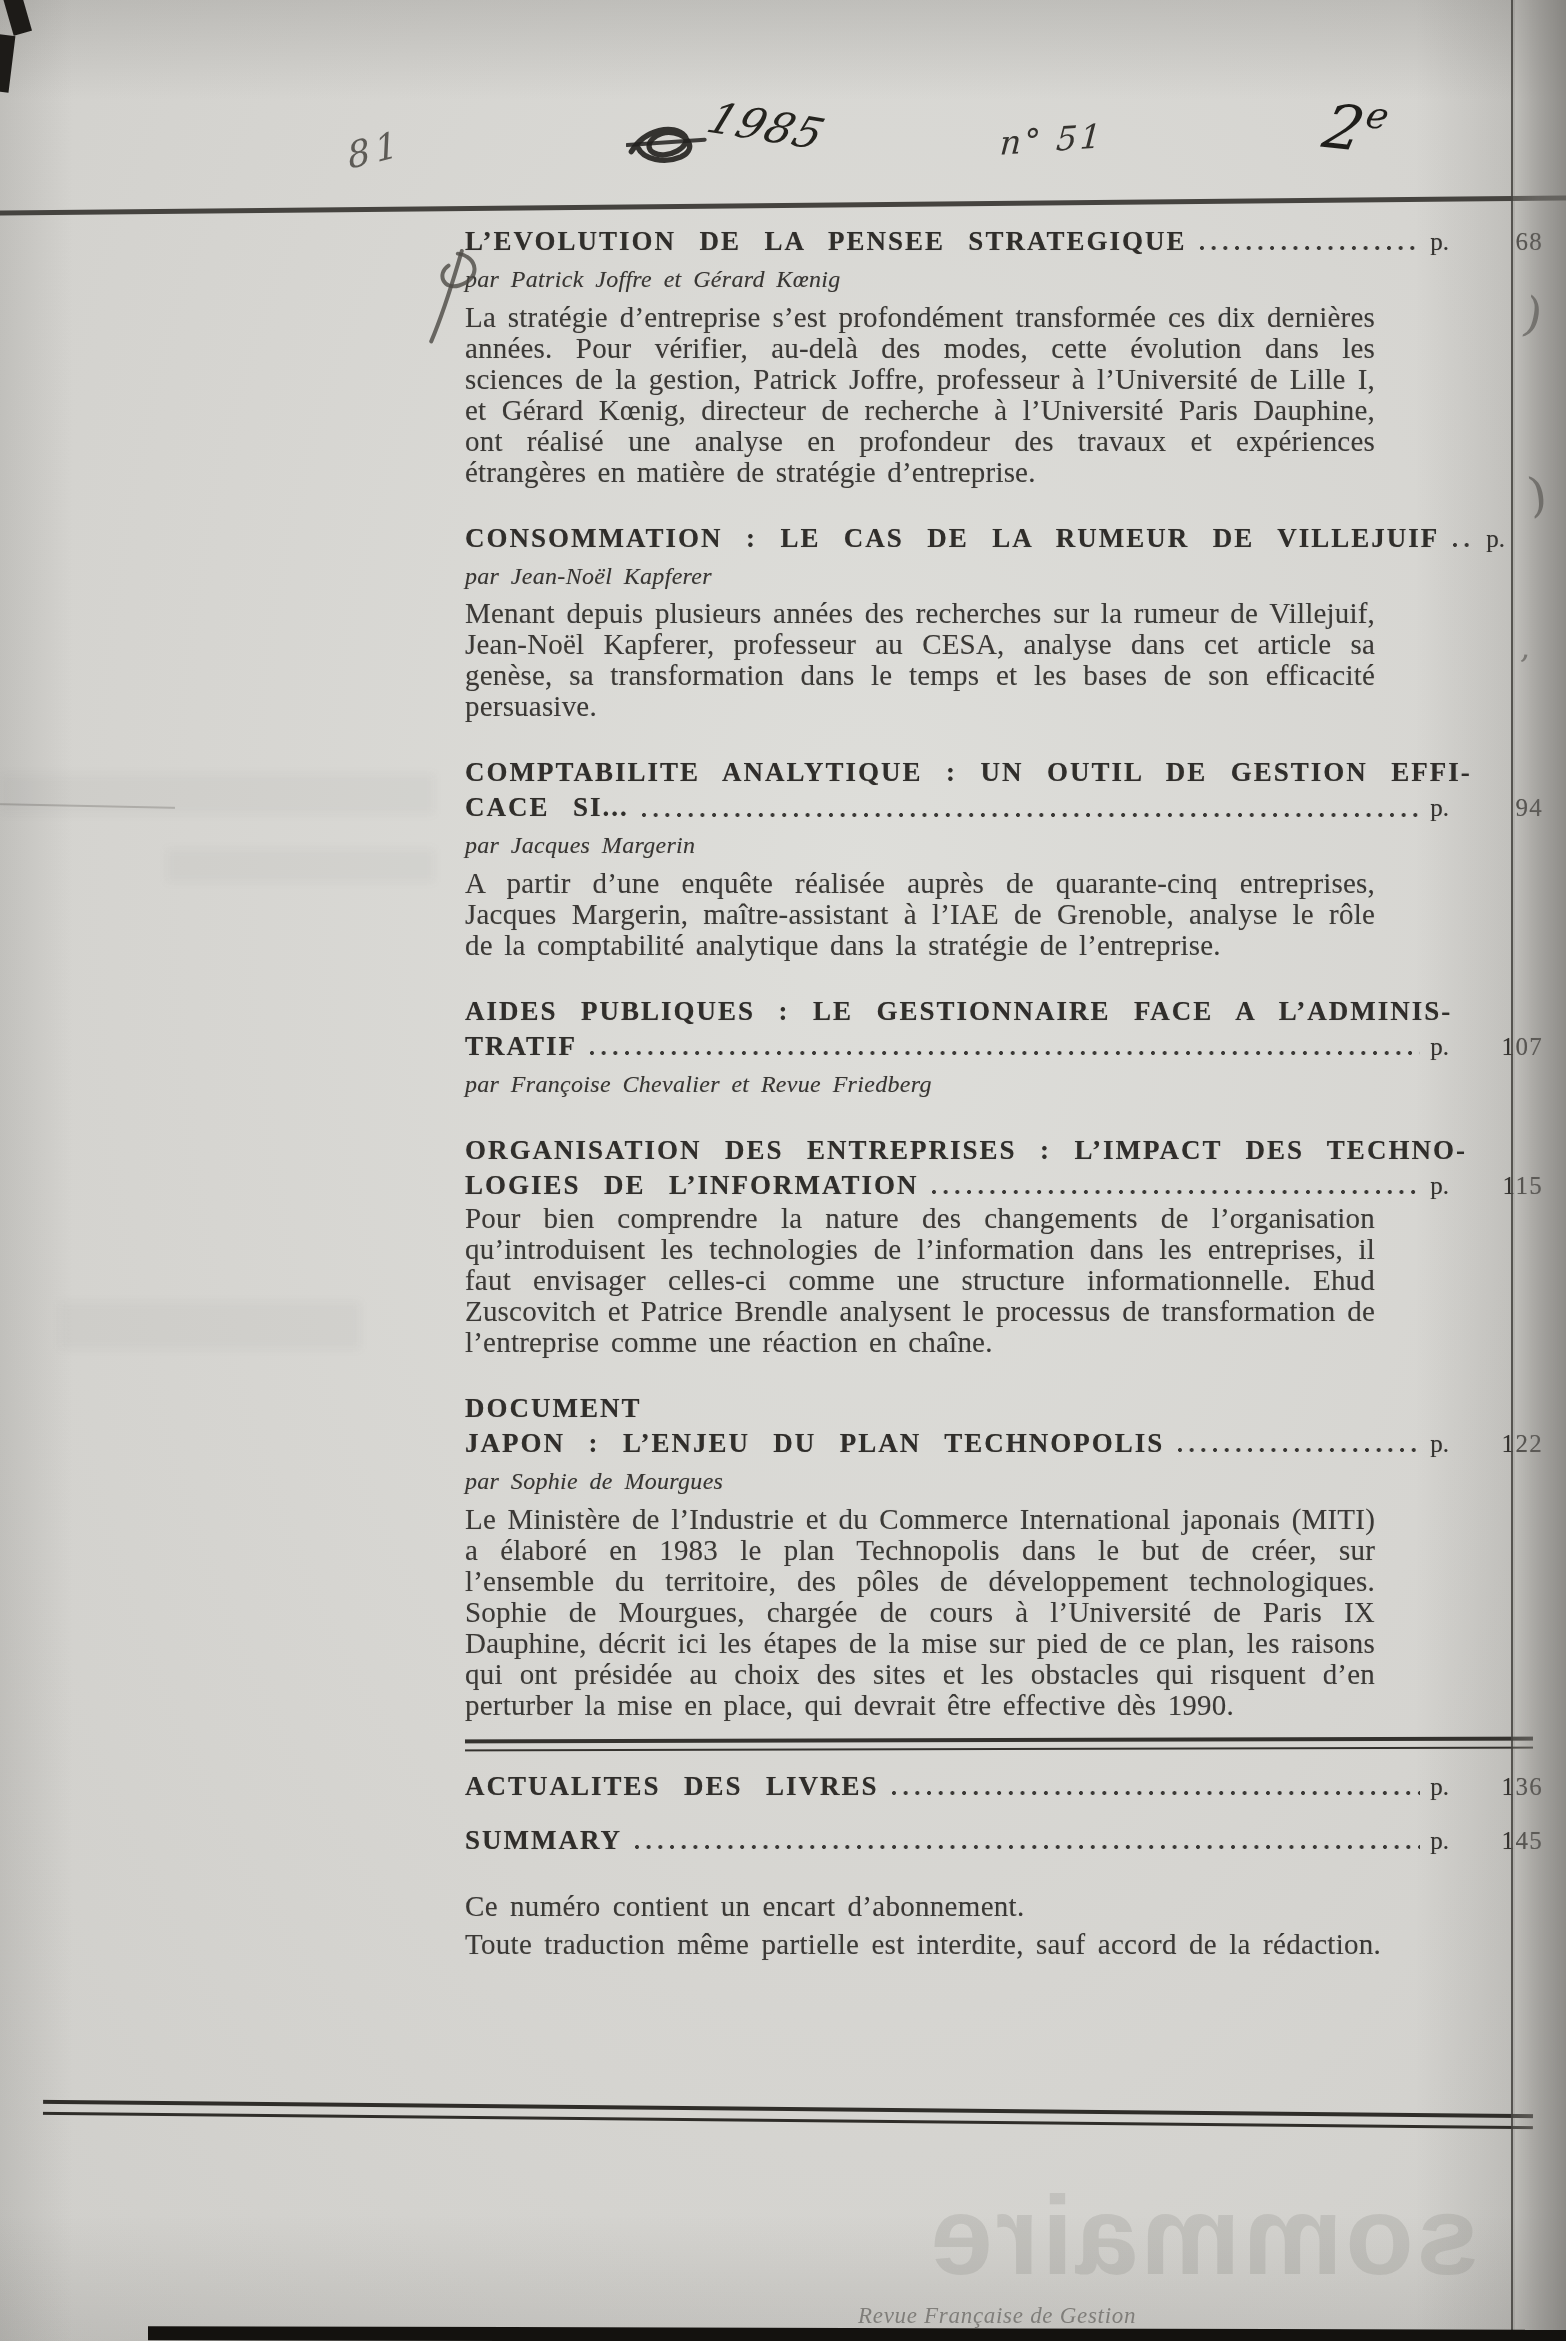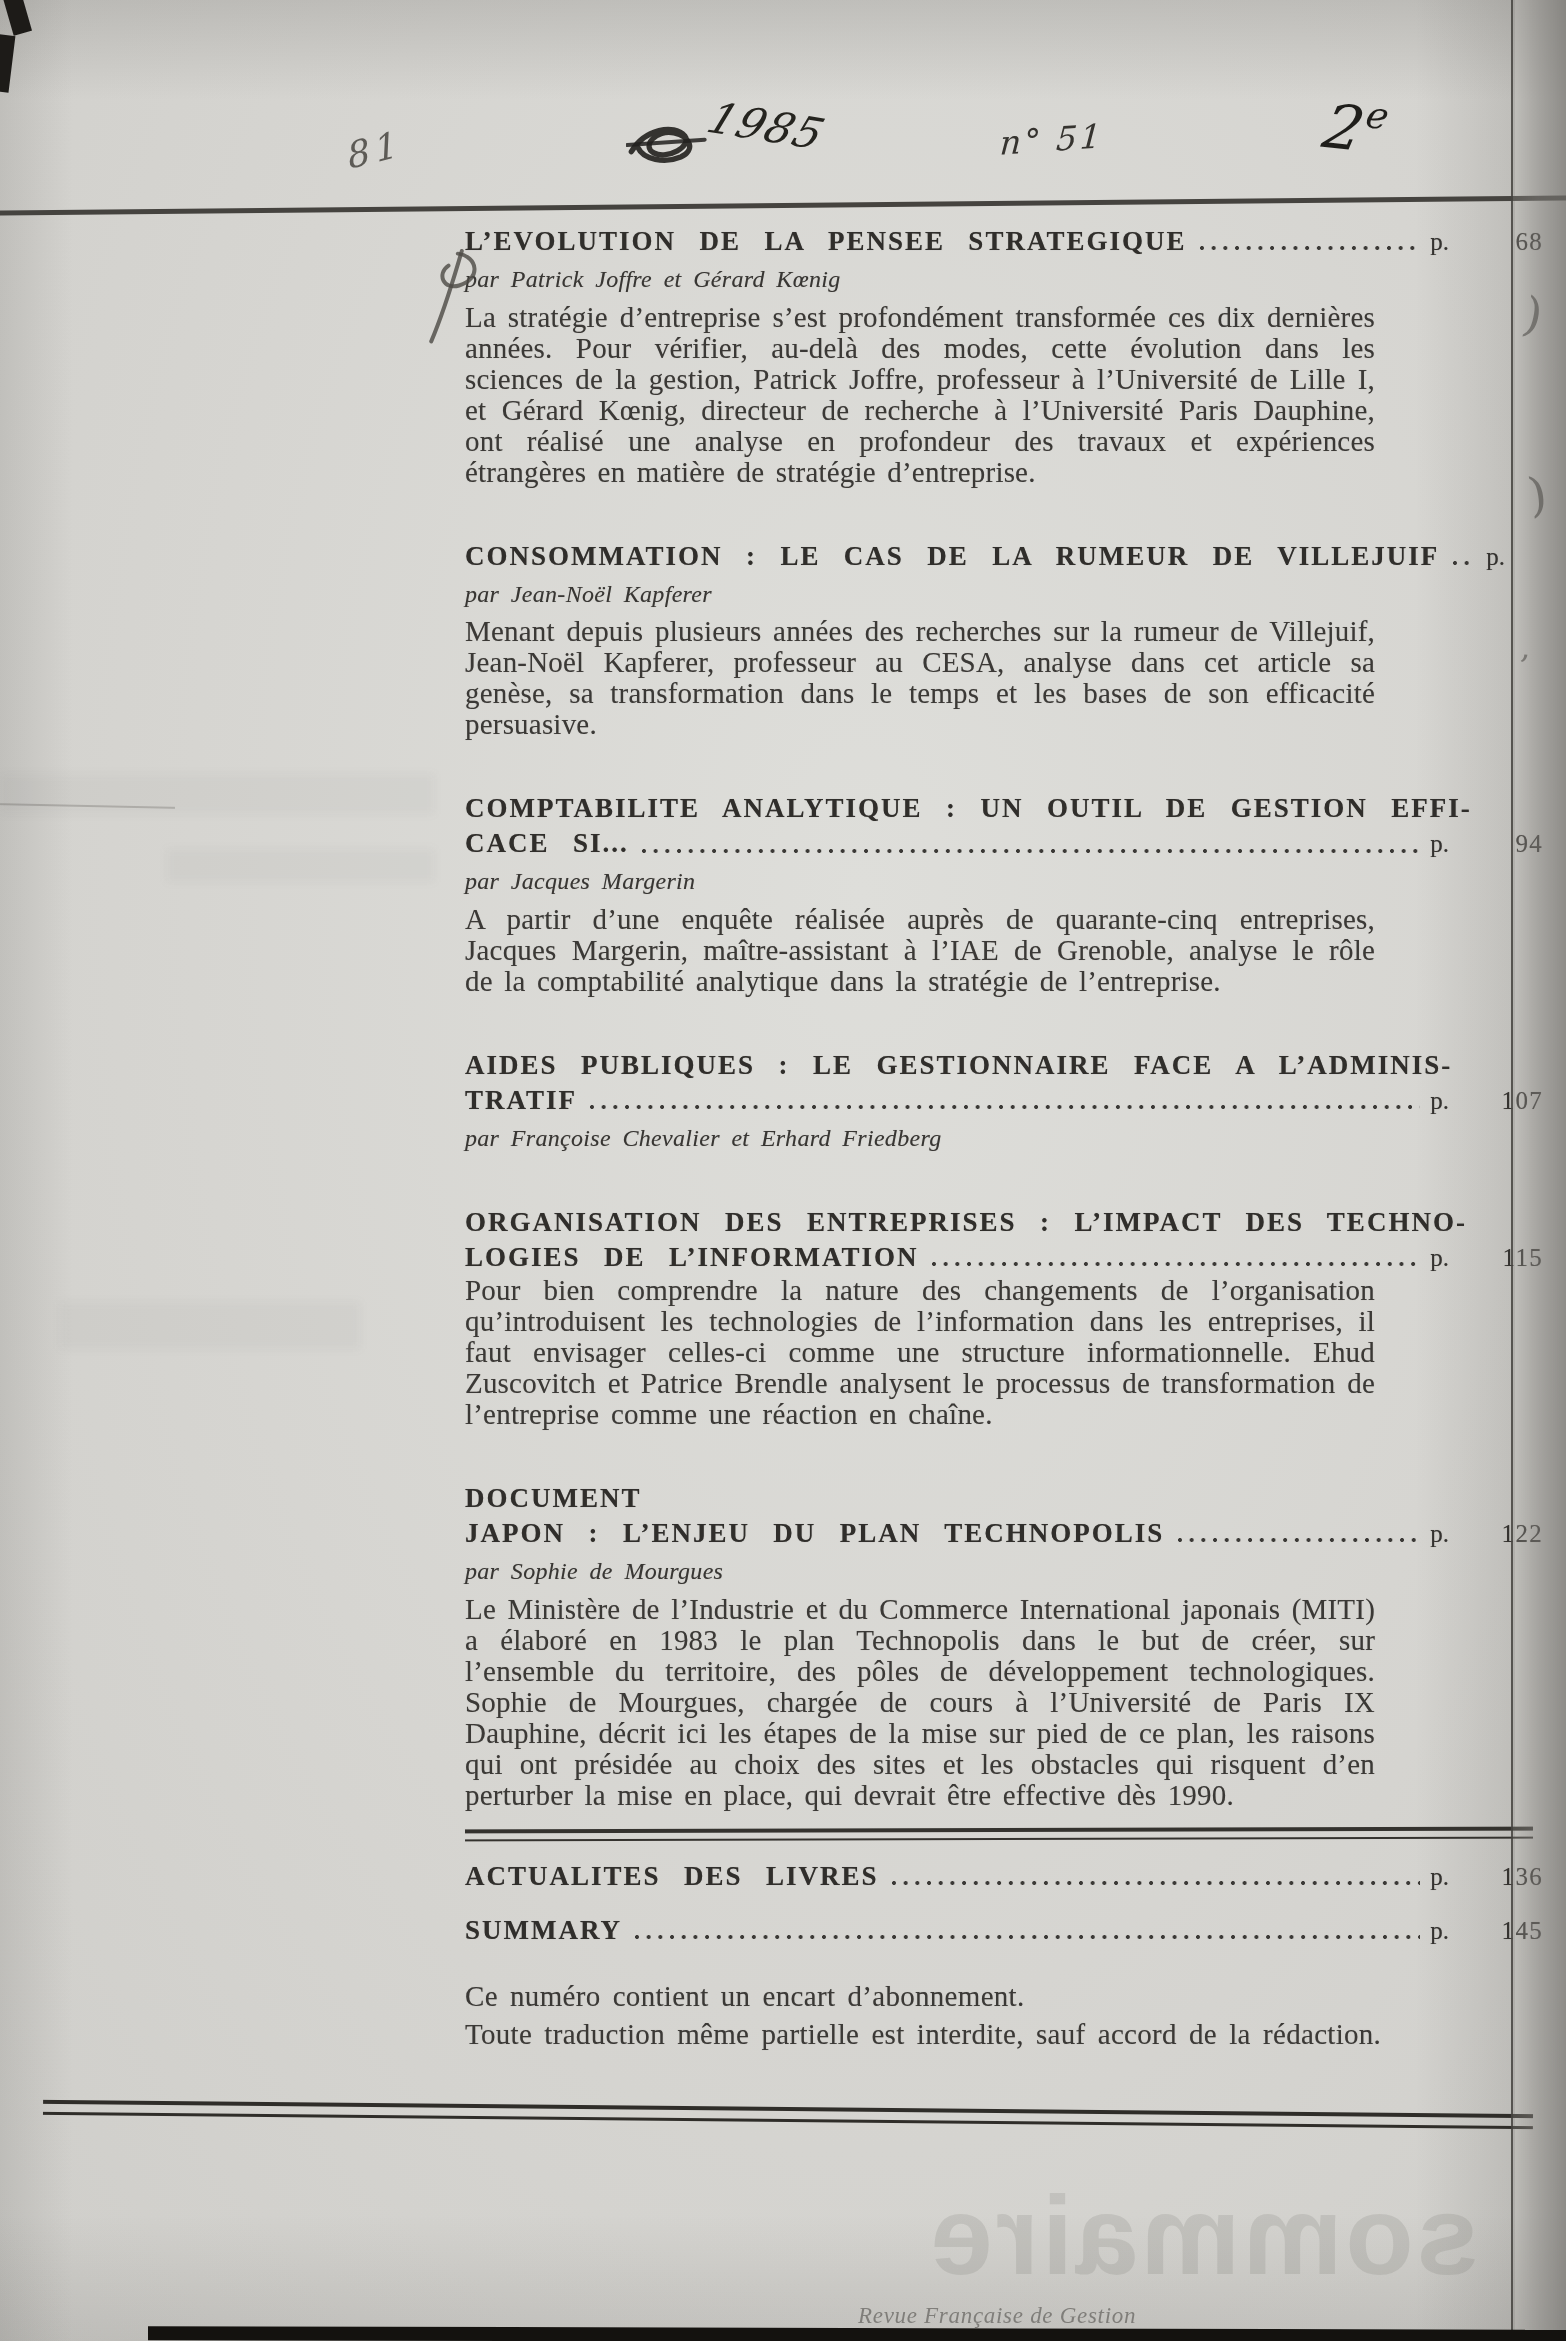--- a/index.html
+++ b/index.html
@@ -49,7 +49,7 @@
   .hw-svg{position:absolute;z-index:3;}
   
   .toc{position:absolute;left:465px;top:224px;width:1078px;z-index:2;}
-  .entry{margin-top:51px;}
+  .entry{margin-top:33px;}
   .entry:first-child{margin-top:0;}
   .t-line{display:flex;align-items:flex-end;line-height:35px;font-family:Liberation Serif, serif;}
   .t-text,.kicker,.s-label{

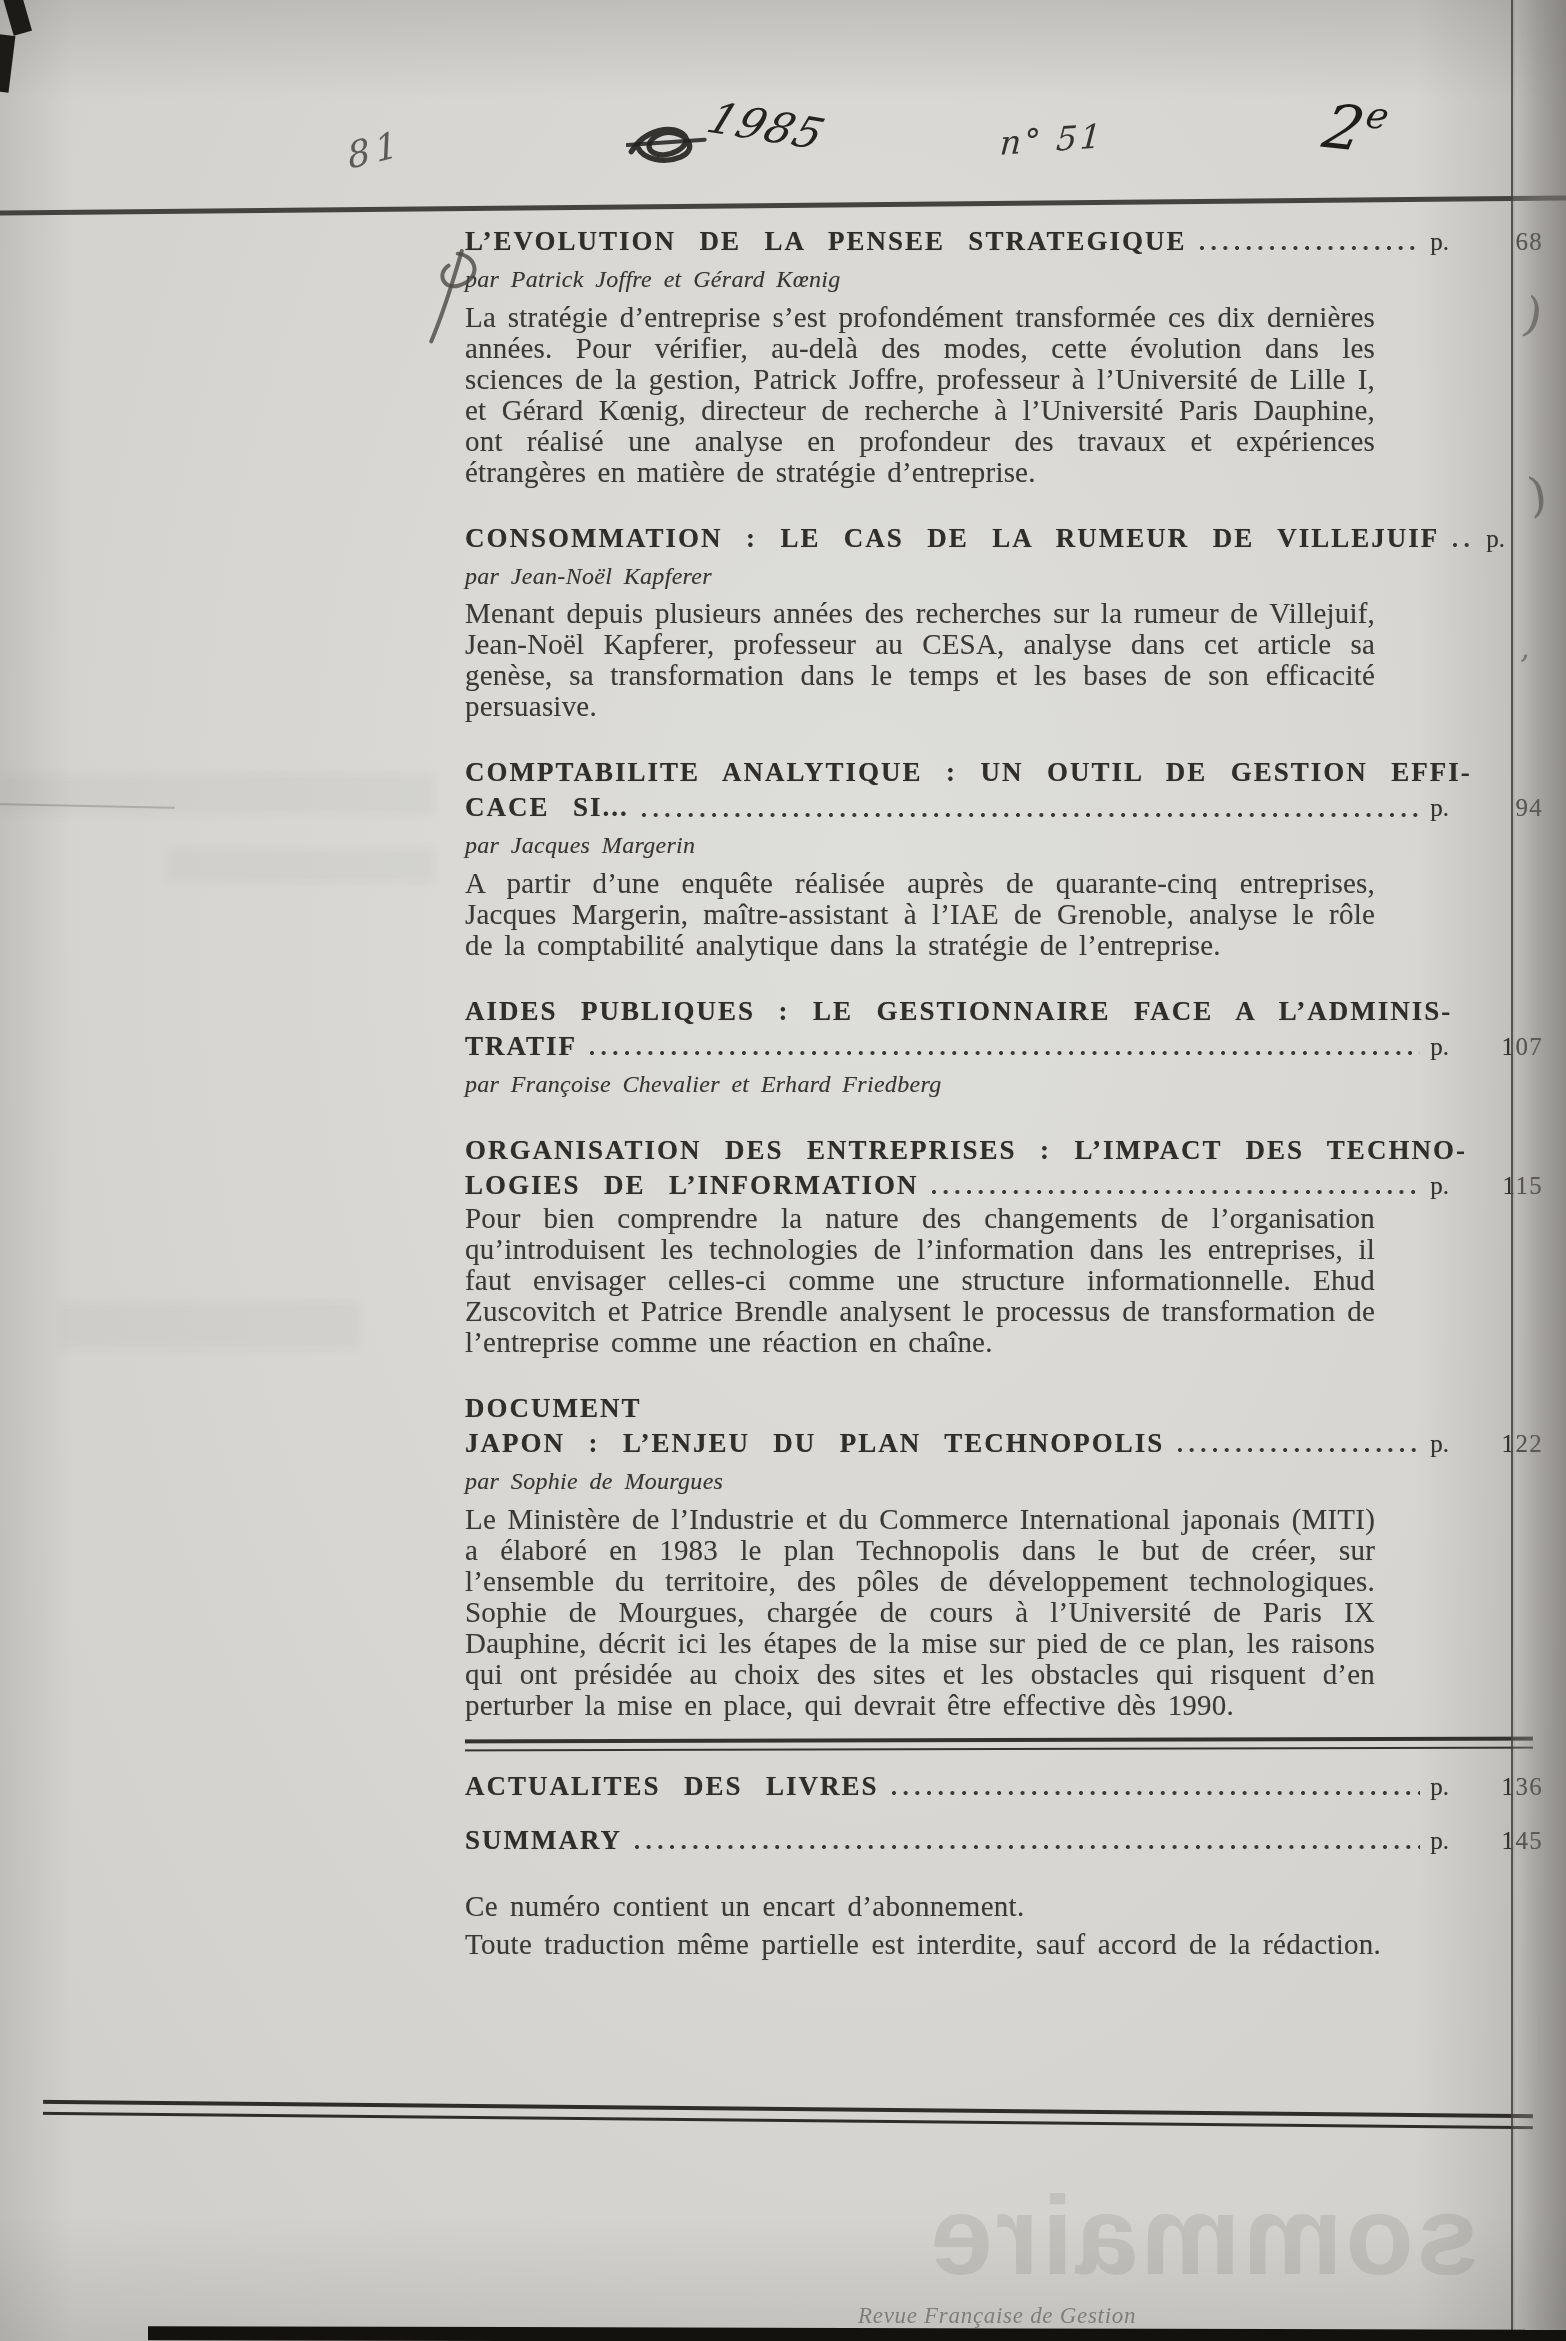--- a/index.html
+++ b/index.html
@@ -155,7 +155,7 @@
         <span class="p-label">p.</span>
         <span class="p-num">107</span>
       </div>
-      <div class="authors">par Françoise Chevalier et Erhard Friedberg</div>
+      <div class="authors">par Françoise Chevalier et Revue Friedberg</div>
     </div>
 
     <div class="entry">

